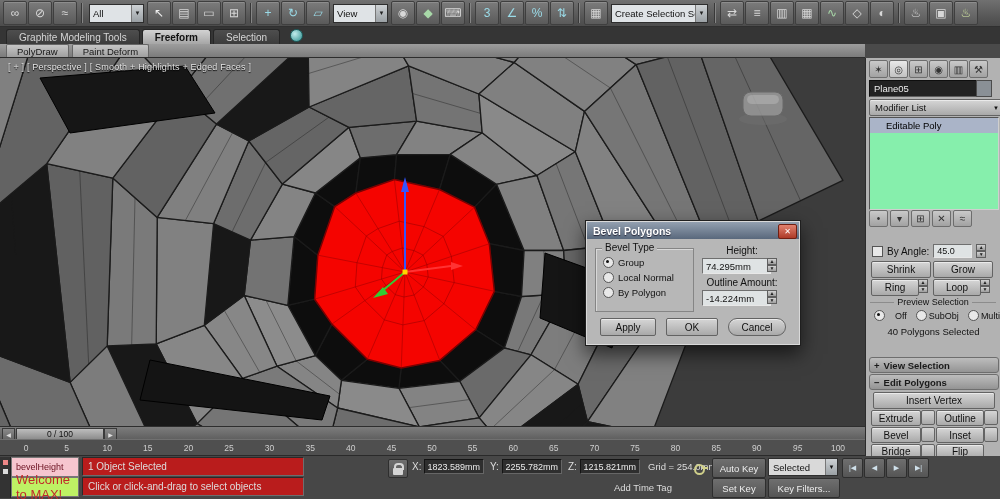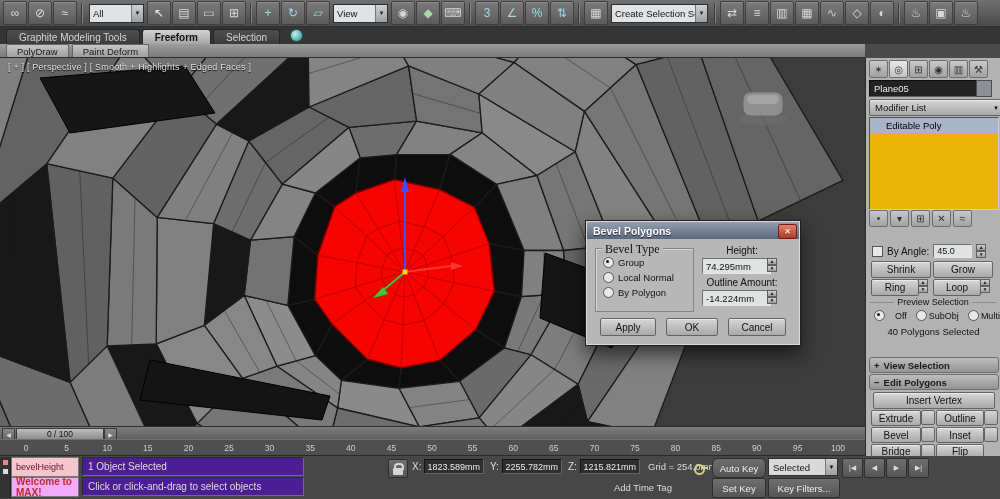--- a/index.html
+++ b/index.html
@@ -417,7 +417,7 @@
       <span>Modifier List</span>
       <span style="margin-left:auto;margin-right:4px;font-size:6px;">▼</span>
     </div>
-    <div class="abs" style="left:3px;top:59px;width:128px;height:91px;background:#eab308;border:1px solid;border-color:#525252 #cfcfcf #cfcfcf #525252;">
+    <div class="abs" style="left:3px;top:59px;width:128px;height:91px;background:#86efac;border:1px solid;border-color:#525252 #cfcfcf #cfcfcf #525252;">
       <div style="height:15px;background:#aab4c8;display:flex;align-items:center;padding-left:16px;font-size:9.5px;color:#000;">Editable Poly</div>
     </div>
     <div class="abs" id="stack-tools" style="left:3px;top:152px;display:flex;gap:2px;">

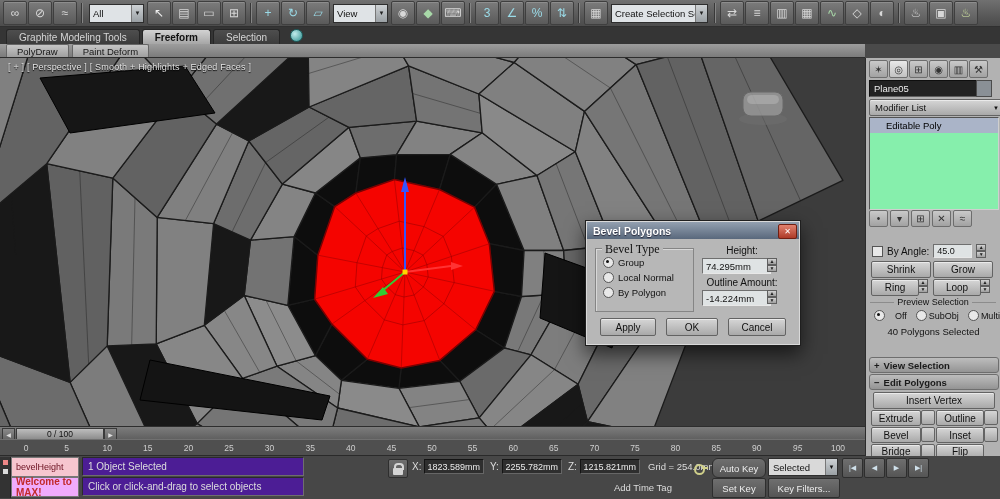--- a/index.html
+++ b/index.html
@@ -46,7 +46,7 @@
   #dlg-close{top:3px;right:3px;width:17px;height:13px;background:linear-gradient(#e2826f,#ad3a27);
      border:1px solid #701f12;border-radius:2px;color:#fff;font-size:8px;display:flex;align-items:center;justify-content:center;}
   .groupbox{border:1px solid #858585;box-shadow:inset 1px 1px 0 #d8d8d8;}
-  .grouplabel{position:absolute;top:-7px;left:6px;background:#b7b7b7;padding:0 3px;font-size:12px;font-family:Liberation Serif, serif;}
+  .grouplabel{position:absolute;top:-7px;left:6px;background:#b7b7b7;padding:0 3px;font-size:10px;}
   .radio{width:9px;height:9px;border-radius:50%;background:#e8e8e8;border:1px solid #555;display:inline-block;position:relative;flex:0 0 auto;}
   .radio.sel:after{content:"";position:absolute;left:2px;top:2px;width:3px;height:3px;background:#111;border-radius:50%;}
   .rrow{display:flex;align-items:center;gap:4px;height:15px;padding-left:7px;font-size:9.5px;}

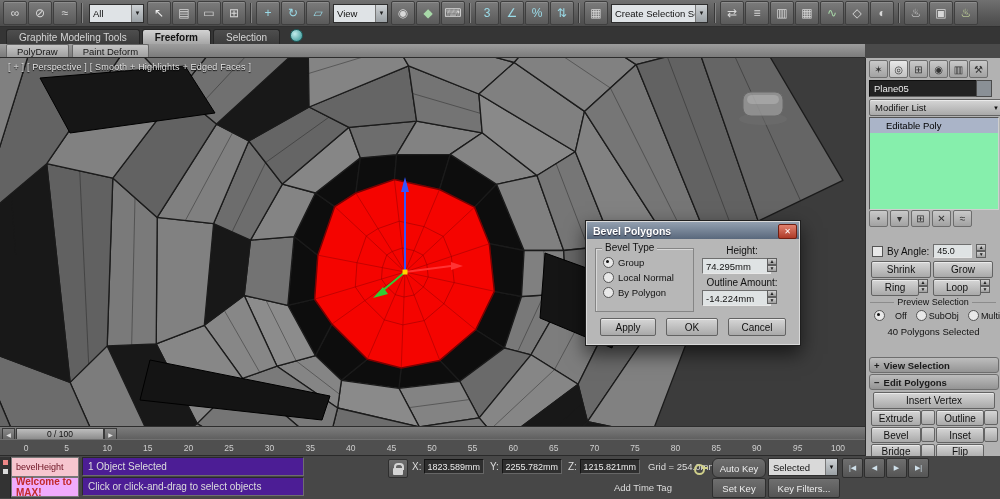--- a/index.html
+++ b/index.html
@@ -399,7 +399,7 @@
       </div>
     <div class="abs btn3d" style="left:14px;top:97px;width:54px;height:16px;">Apply</div>
     <div class="abs btn3d" style="left:80px;top:97px;width:50px;height:16px;">OK</div>
-    <div class="abs btn3d" style="left:142px;top:97px;width:56px;height:16px;">Cancel</div>
+    <div class="abs btn3d" style="left:142px;top:97px;width:56px;height:16px;border-radius:9px;">Cancel</div>
   </div>
 
   <div id="cpanel" class="abs">

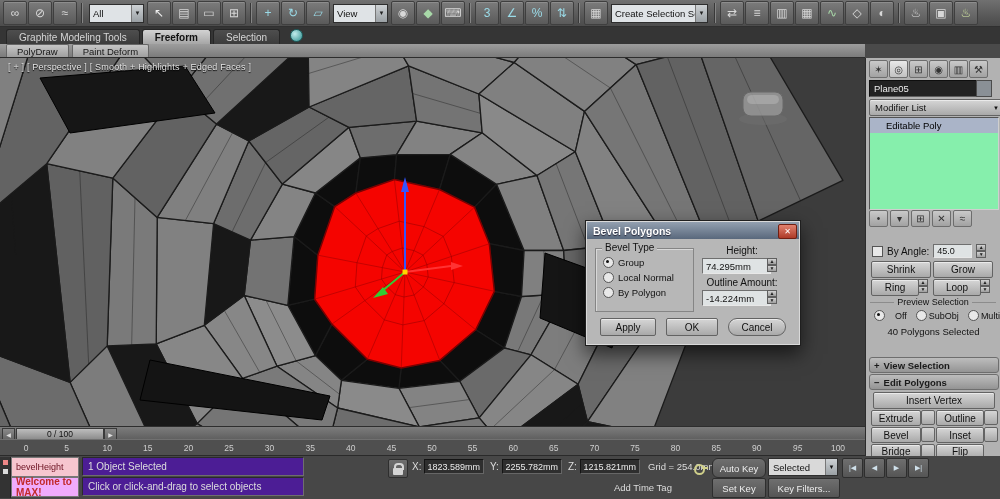--- a/index.html
+++ b/index.html
@@ -80,7 +80,7 @@
 
   
   #statusbar{top:456px;left:0;width:1000px;height:43px;background:#474747;font-size:10px;color:#ddd;}
-  .sfield{background:#4c1d95;border:1px solid;border-color:#2a2a2a #6e6e6e #6e6e6e #2a2a2a;display:flex;align-items:center;padding:0 5px;box-sizing:border-box;}
+  .sfield{background:#b91c1c;border:1px solid;border-color:#2a2a2a #6e6e6e #6e6e6e #2a2a2a;display:flex;align-items:center;padding:0 5px;box-sizing:border-box;}
   .coordf{background:#2e2e2e;color:#ececec;border:1px solid;border-color:#141414 #666 #666 #141414;
      font-size:9px;display:flex;align-items:center;justify-content:flex-end;padding:0 3px;box-sizing:border-box;}
   .sbtn{background:linear-gradient(#6f6f6f,#555);border:1px solid #2e2e2e;border-radius:2px;color:#eee;

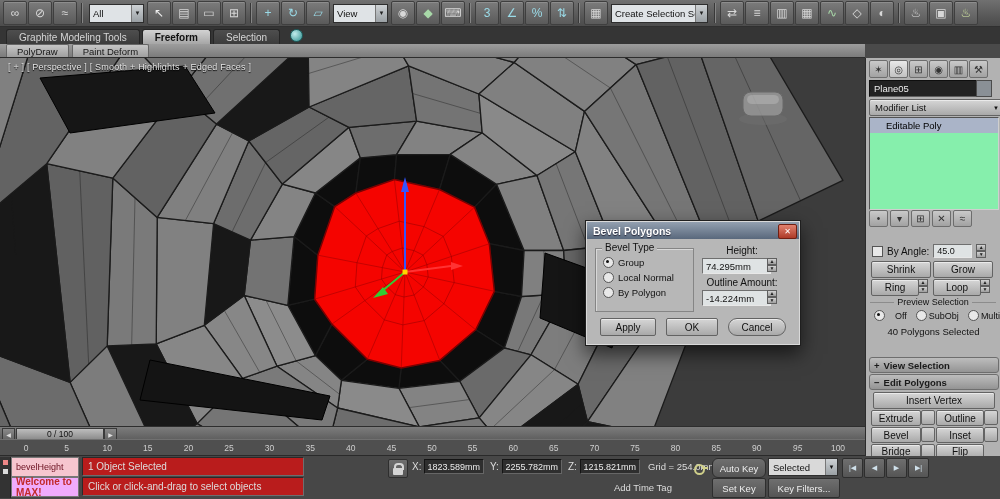--- a/index.html
+++ b/index.html
@@ -555,7 +555,7 @@
         <span class="keyring"></span>
         <span class="keytail"></span>
       </div>
-    <div class="abs sbtn" style="left:712px;top:2px;width:52px;height:18px;border-radius:6px;">Auto Key</div>
+    <div class="abs sbtn" style="left:712px;top:2px;width:52px;height:18px;">Auto Key</div>
     <div class="abs sbtn" style="left:712px;top:22px;width:52px;height:18px;">Set Key</div>
     <div class="abs" style="left:768px;top:2px;width:70px;height:18px;background:#d9d9d9;border:1px solid #2e2e2e;color:#111;display:flex;align-items:center;padding-left:4px;box-sizing:border-box;font-size:9.5px;">
       <span>Selected</span>

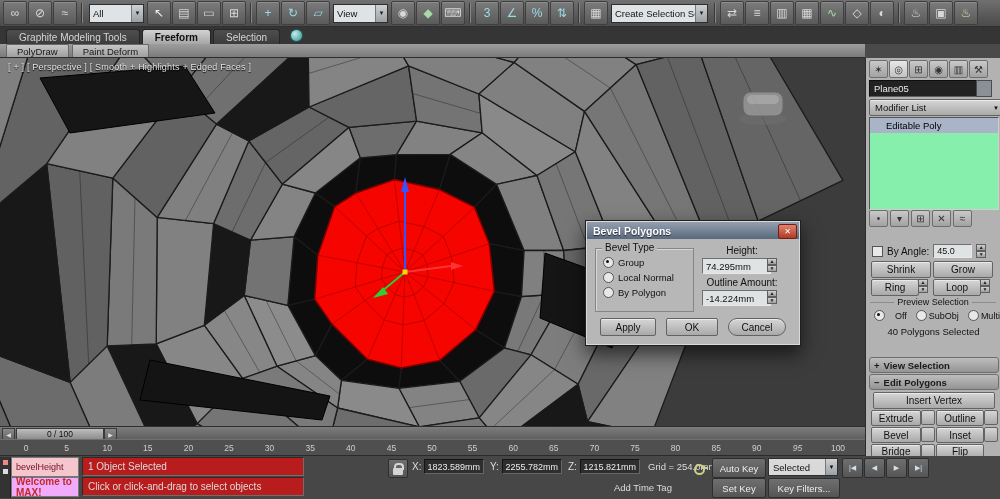--- a/index.html
+++ b/index.html
@@ -91,8 +91,8 @@
      display:flex;flex-direction:column;align-items:center;gap:4px;padding-top:3px;box-sizing:border-box;}
   #macro-line{left:11px;top:1px;width:68px;height:20px;background:#f6c6cf;border:1px solid #777;color:#6b1020;
      font-size:9px;display:flex;align-items:center;padding-left:4px;box-sizing:border-box;}
-  #listener-line{left:11px;top:21px;width:68px;height:20px;background:#f0abfc;border:1px solid #777;color:#c22a2a;
-     font-size:10px;display:flex;align-items:center;padding-left:4px;box-sizing:border-box;font-weight:bold;}
+  #listener-line{left:11px;top:21px;width:68px;height:20px;background:#bef264;border:1px solid #777;color:#c22a2a;
+     font-size:13px;display:flex;align-items:center;padding-left:4px;box-sizing:border-box;}
   #lockbox{left:388px;top:3px;width:18px;height:17px;}
   .lockbody{position:absolute;left:4px;top:8px;width:10px;height:7px;background:#d5d5d5;border-radius:1px;}
   .lockarc{position:absolute;left:5px;top:3px;width:6px;height:5px;border:2px solid #d5d5d5;border-bottom:none;border-radius:4px 4px 0 0;}

